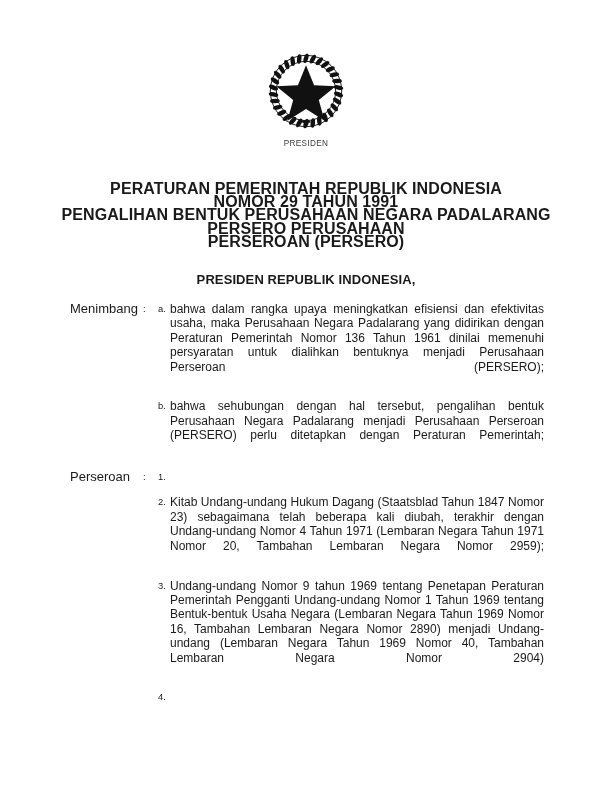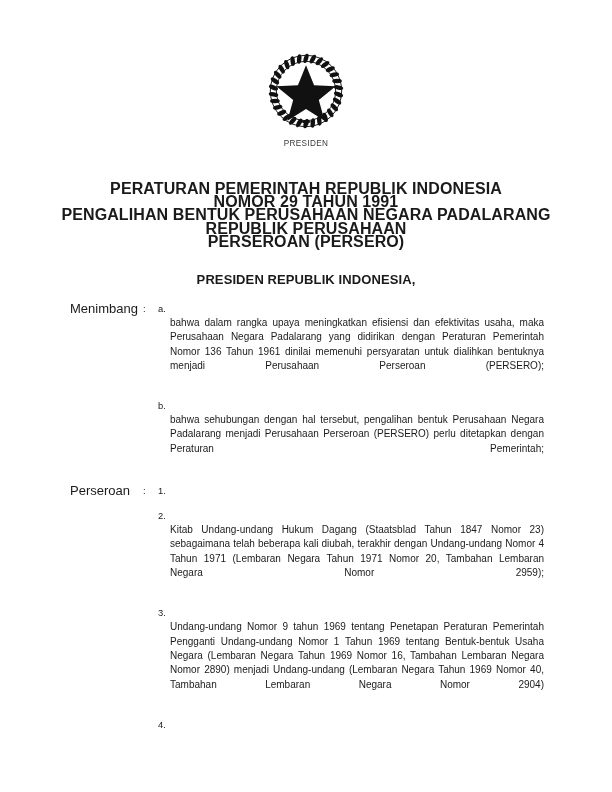--- a/index.html
+++ b/index.html
@@ -247,7 +247,7 @@
   <div class="title-block">
     <span class="title-line">PERATURAN PEMERINTAH REPUBLIK INDONESIA</span>
     <span class="title-line">NOMOR 29 TAHUN 1991</span>
-    <span class="title-line">PENGALIHAN BENTUK PERUSAHAAN NEGARA PADALARANG REPUBLIK PERUSAHAAN</span>
+    <span class="title-line">PENGALIHAN BENTUK PERUSAHAAN NEGARA PADALARANG PERSERO PERUSAHAAN</span>
     <span class="title-line">PERSEROAN (PERSERO)</span>
   </div>
 

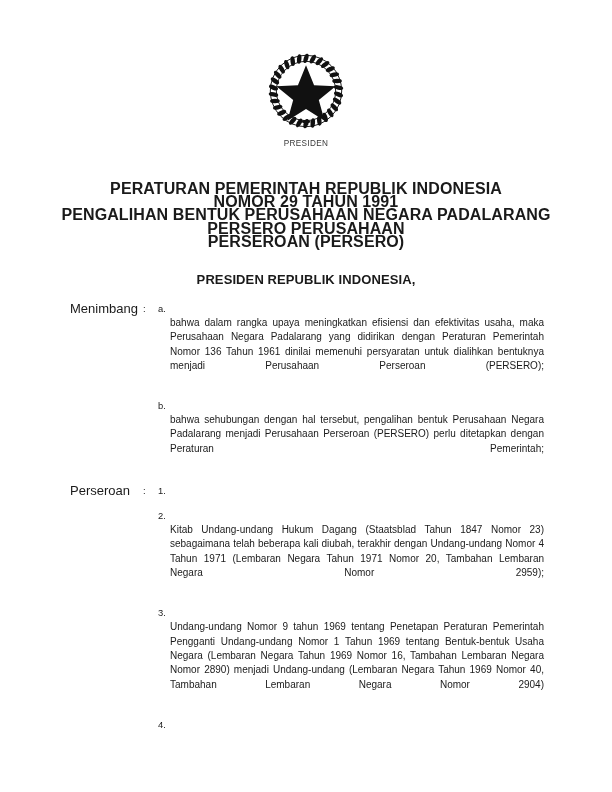--- a/index.html
+++ b/index.html
@@ -108,12 +108,11 @@
   }
   .text-col {
     flex: 1 1 auto;
-    font-size: 10px;
+    font-size: 12px;
     line-height: 14.4px;
     text-align: justify;
     text-justify: inter-word;
     hyphens: none;
-    margin-top: 14px;
   }
   
   .text-col::after {

